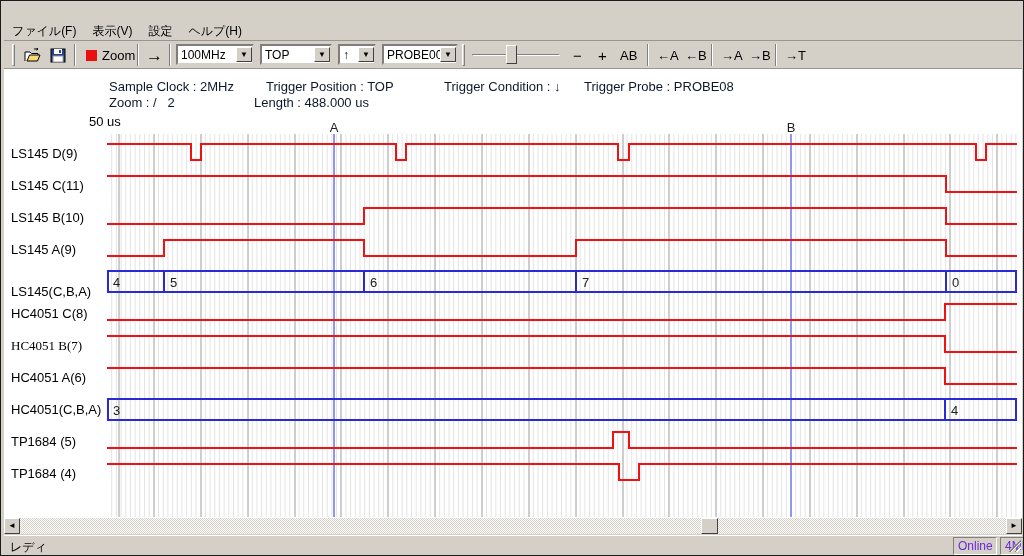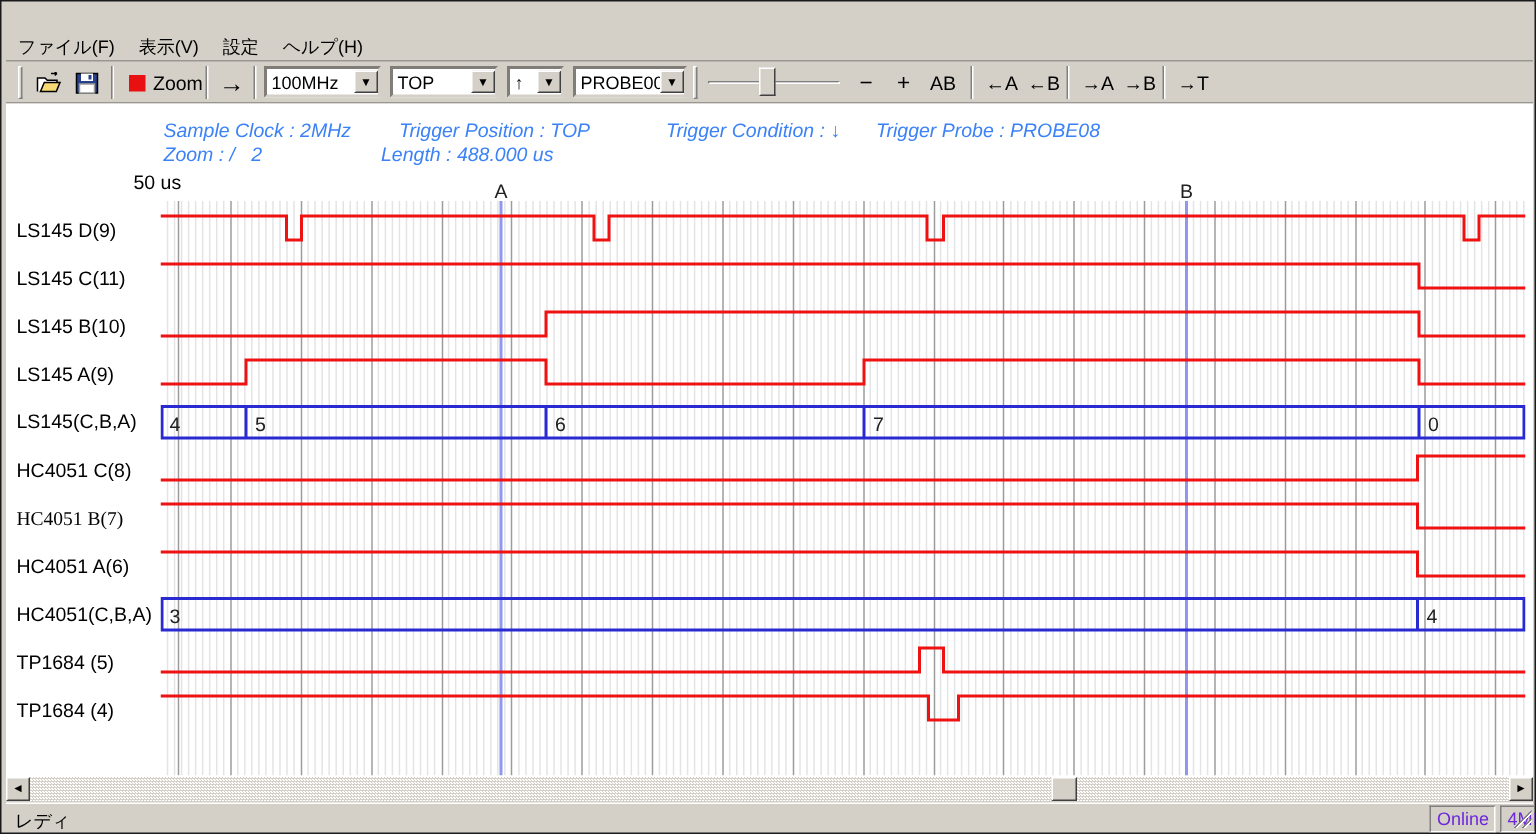--- a/index.html
+++ b/index.html
@@ -34,7 +34,7 @@
   .slider .thumb{position:absolute;left:36px;top:1px;width:11px;height:19px;background:#d4d0c8;border:1px solid;border-color:#fff #404040 #404040 #fff;}
   
   .content{position:absolute;left:3px;top:68px;width:1018px;height:449px;background:#fff;overflow:hidden;}
-  .info-line{position:absolute;font-size:13px;color:#3b82f6;white-space:pre;font-style:italic;}
+  .info-line{position:absolute;font-size:13px;color:#0f172a;white-space:pre;}
   .time-label{position:absolute;left:85px;top:45px;font-size:13px;color:#000;}
   .chan-label{position:absolute;left:7px;font-size:13px;color:#000;white-space:nowrap;}
   .wavesvg{position:absolute;left:103px;top:52px;}

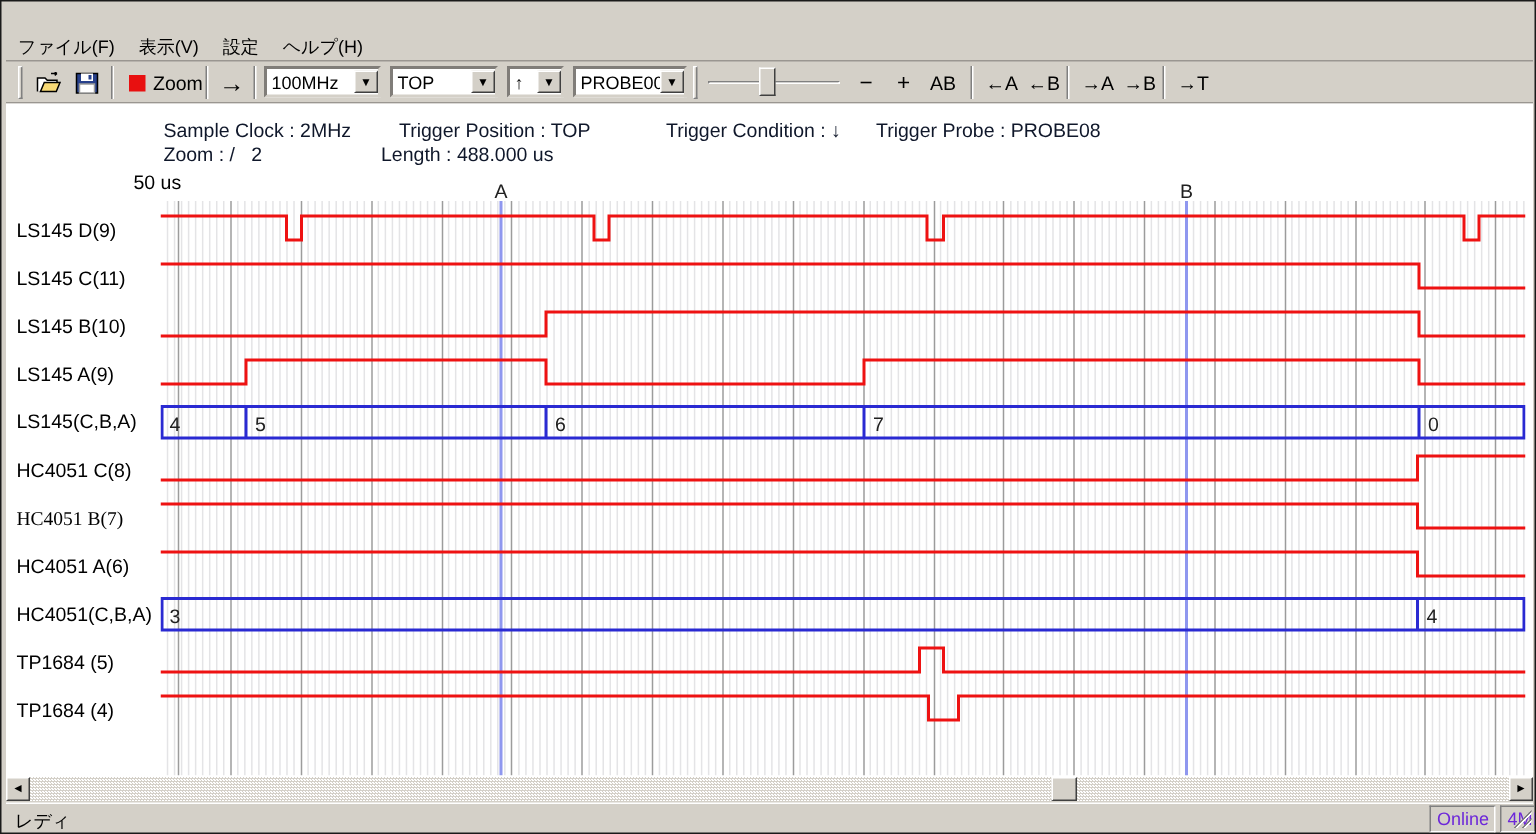--- a/index.html
+++ b/index.html
@@ -145,7 +145,7 @@
         <div class="chan-label" style="top: 109px;">LS145 C(11)</div>
         <div class="chan-label" style="top: 141px;">LS145 B(10)</div>
         <div class="chan-label" style="top: 173px;">LS145 A(9)</div>
-        <div class="chan-label" style="top: 204px;">LS145(C,B,A)</div>
+        <div class="chan-label" style="top: 215px;">LS145(C,B,A)</div>
         <div class="chan-label" style="top: 237px;">HC4051 C(8)</div>
         <div class="chan-label" style="top: 269px; font-family: Liberation Serif, serif;">HC4051 B(7)</div>
         <div class="chan-label" style="top: 301px;">HC4051 A(6)</div>

